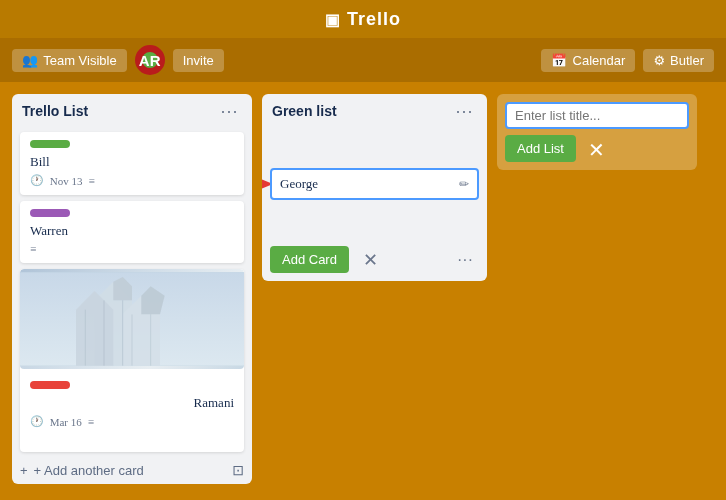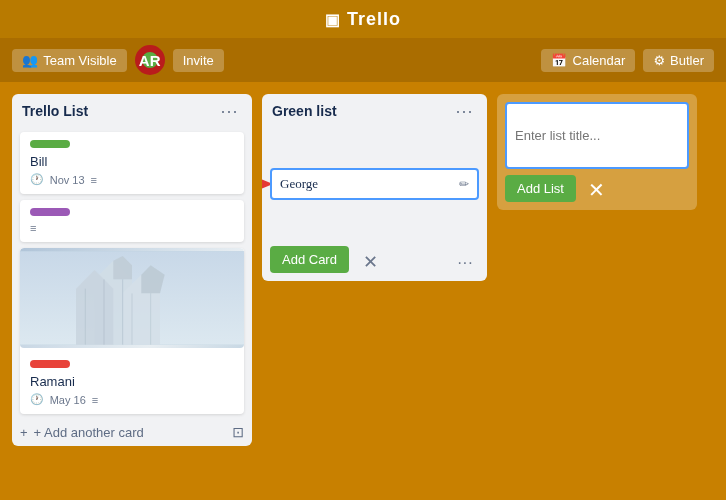--- a/index.html
+++ b/index.html
@@ -317,7 +317,7 @@
     }
     .add-list-input {
       width: 100%;
-      padding: 24px 8px;
+      padding: 4px 8px;
       border: 2px solid #4c9aff;
       border-radius: 4px;
       font-size: 13px;

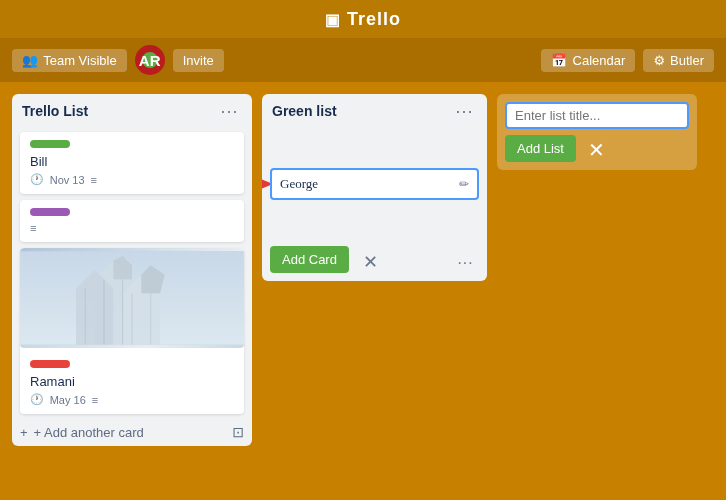--- a/index.html
+++ b/index.html
@@ -172,6 +172,7 @@
       box-shadow: 0 1px 3px rgba(0,0,0,0.12);
       cursor: pointer;
       position: relative;
+      font-family: Liberation Serif, serif;
     }
     .card-label {
       height: 8px;

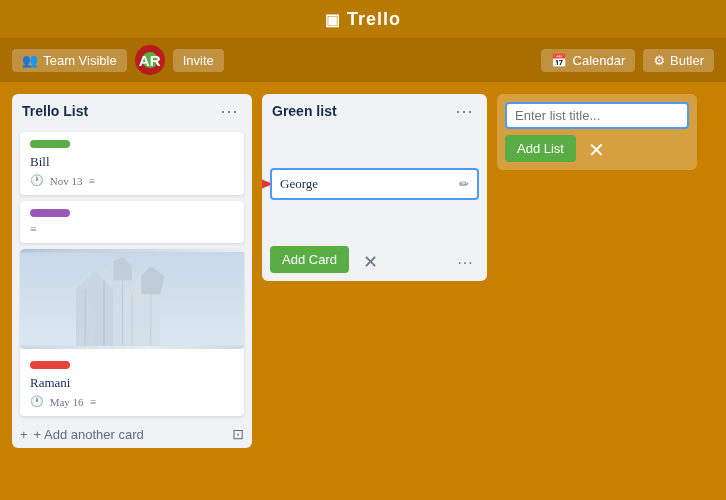--- a/index.html
+++ b/index.html
@@ -405,6 +405,7 @@
 
       <div class="card">
         <div class="card-label" style="background:#9B59B6;"></div>
+        <div class="card-title">Warren</div>
         <div class="card-meta">
           <span>≡</span>
         </div>

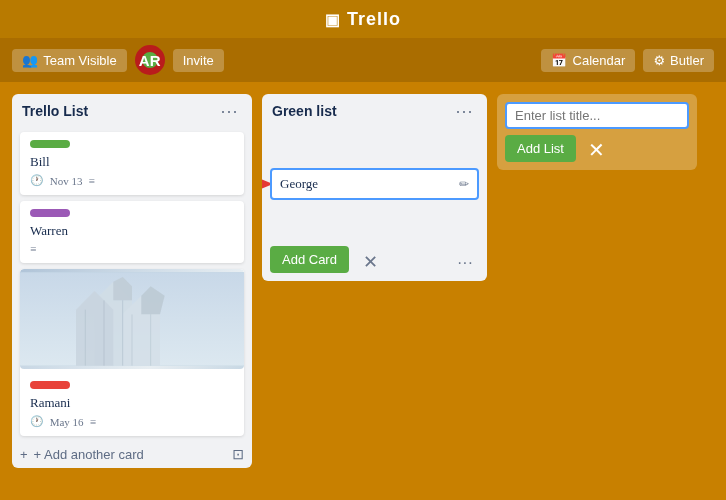--- a/index.html
+++ b/index.html
@@ -256,7 +256,7 @@
     .card-actions {
       padding: 6px 8px 8px;
       display: flex;
-      align-items: flex-end;
+      align-items: center;
       gap: 8px;
     }
     .add-card-btn {

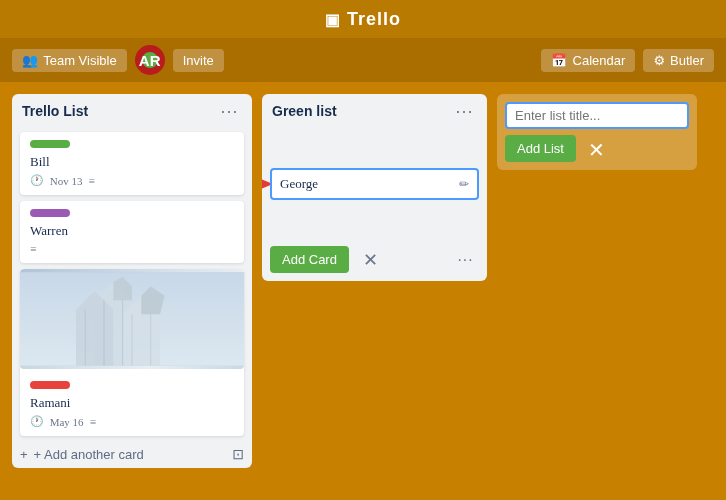--- a/index.html
+++ b/index.html
@@ -437,7 +437,7 @@
             <line x1="140" y1="45" x2="140" y2="100" stroke="rgba(150,170,185,0.4)" stroke-width="0.8"></line>
           </svg>
         </div>
-        <div style="padding: 6px 10px 8px;">
+        <div style="padding: 6px 10px 24px; text-align: right;">
           <div class="card-label" style="background:#E8433A;"></div>
           <div class="card-title">Ramani</div>
           <div class="card-meta">

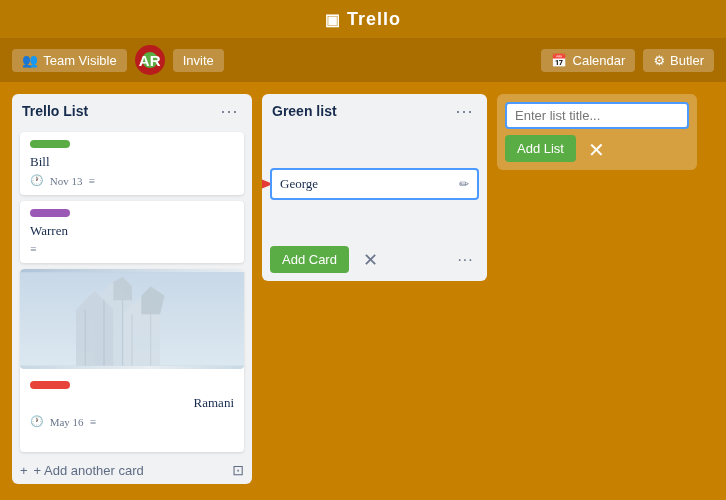--- a/index.html
+++ b/index.html
@@ -442,7 +442,7 @@
           <div class="card-title">Ramani</div>
           <div class="card-meta">
             <span class="card-meta-icon">🕐</span>
-            <span>May 16</span>
+            <span>Mar 16</span>
             <span>≡</span>
           </div>
         </div>

